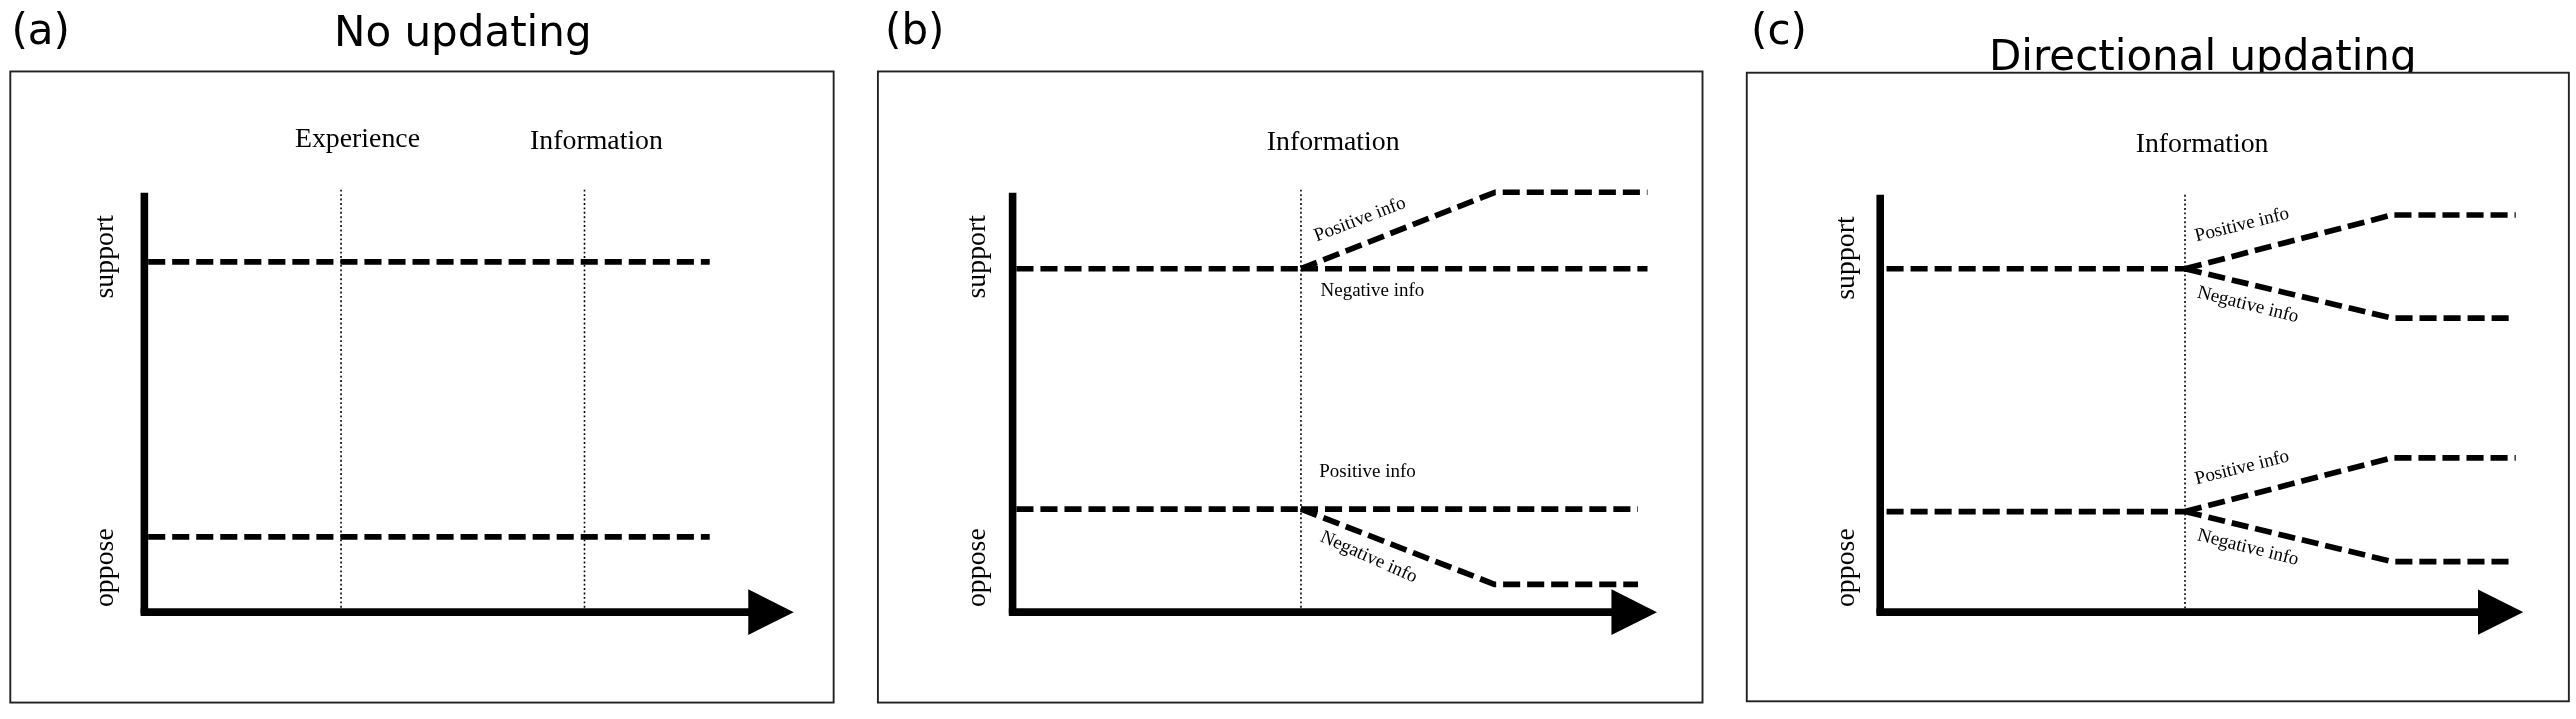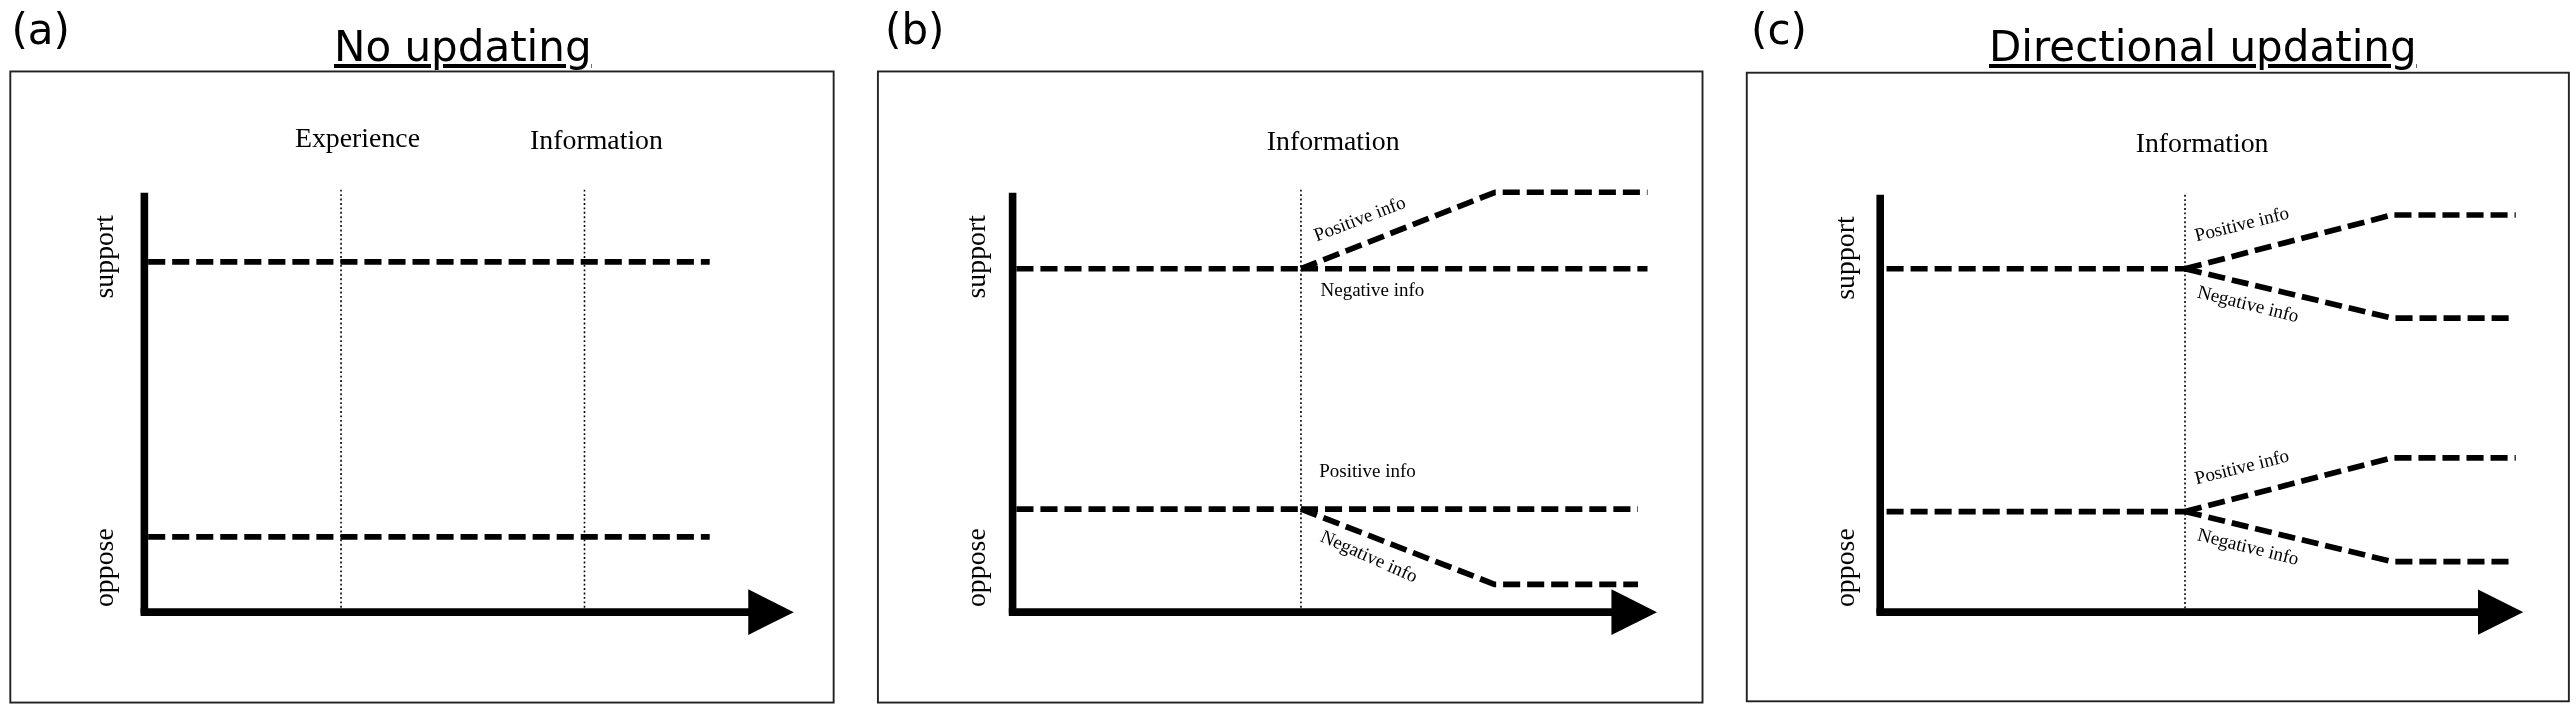--- a/index.html
+++ b/index.html
@@ -4,7 +4,7 @@
 <style>
   html,body{margin:0;padding:0;background:#fff;}
   #stage{position:relative;width:2576px;height:719px;background:#fff;overflow:hidden;}
-  .ptitle{position:absolute;top:22px;font-family:"DejaVu Sans",sans-serif;font-size:42px;color:#000;white-space:nowrap;text-decoration:underline;}
+  .ptitle{position:absolute;top:7px;font-family:"DejaVu Sans",sans-serif;font-size:42px;color:#000;white-space:nowrap;}
   .plabel{position:absolute;top:5px;font-family:"DejaVu Sans",sans-serif;font-size:42px;color:#000;}
   svg text{font-family:"Liberation Serif","DejaVu Serif",serif;fill:#000;}
 </style>

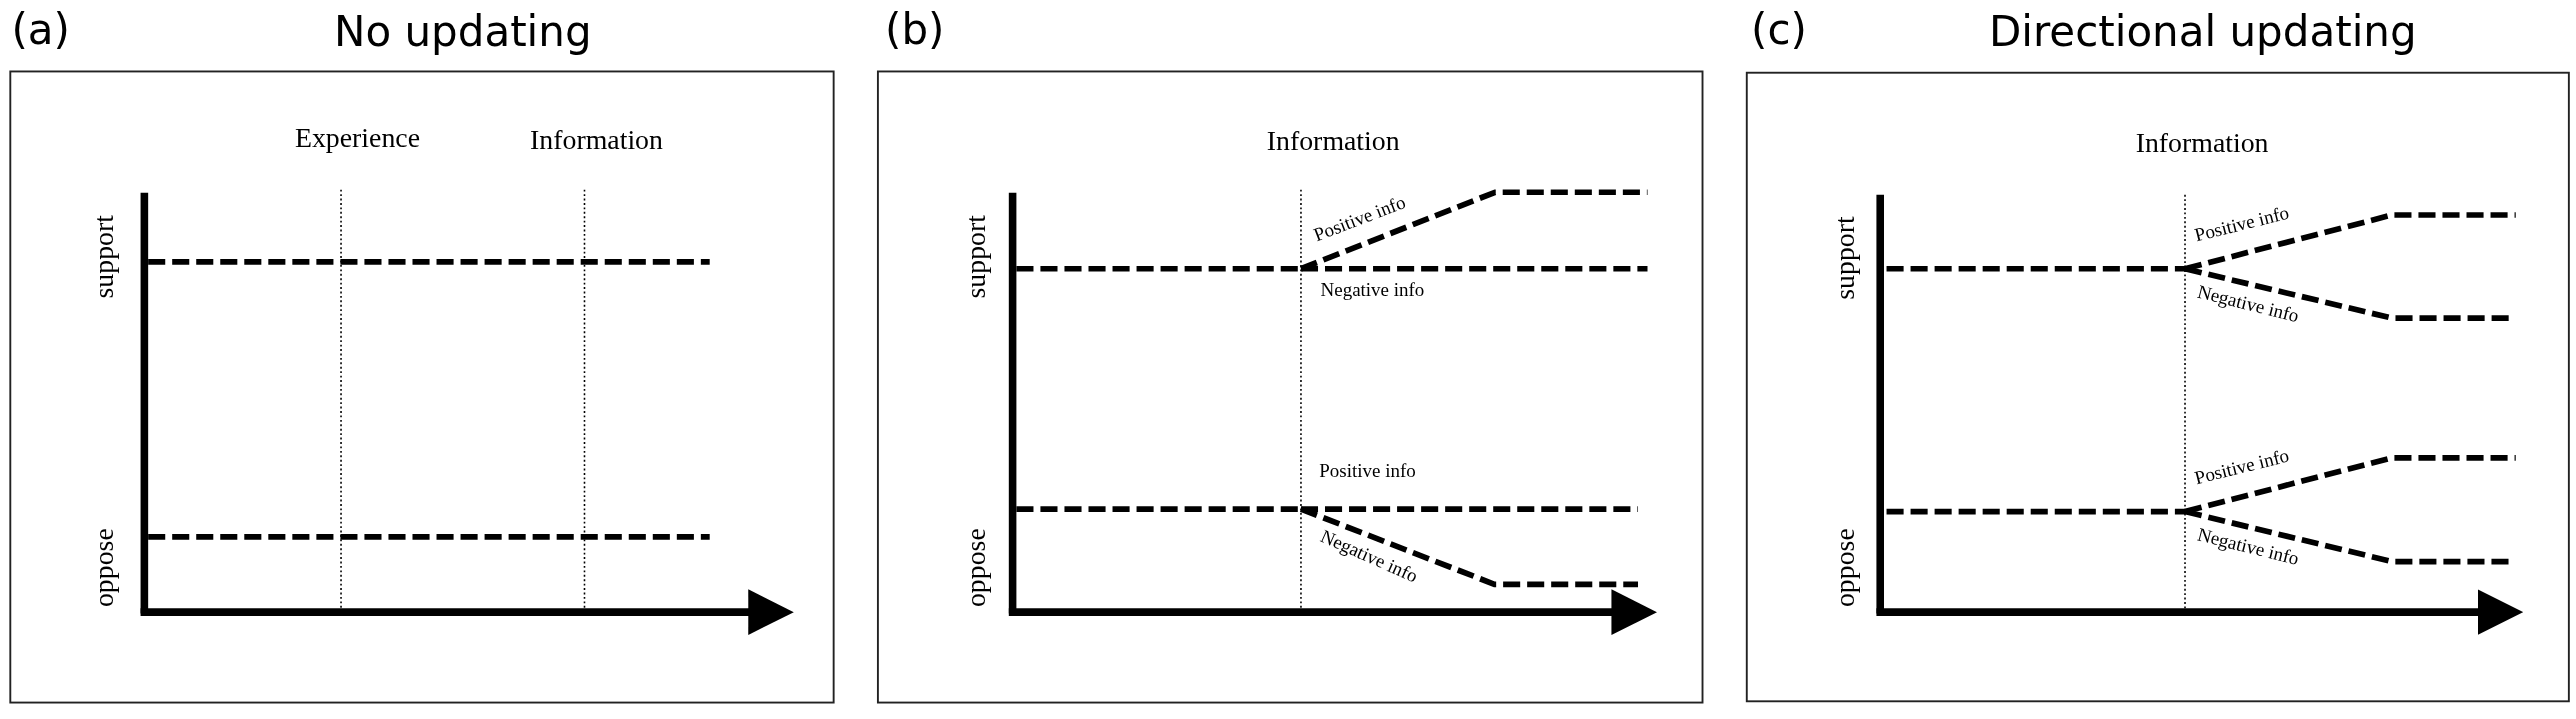--- a/index.html
+++ b/index.html
@@ -19,7 +19,7 @@
   <div class="plabel" style="left:885px;">(b)</div>
 
   <div class="plabel" style="left:1751px;">(c)</div>
-  <div class="ptitle" style="left:1989px;">Directional updating</div>
+  <div class="ptitle" style="left:1989px;margin-top:24px;">Directional updating</div>
 
   <svg width="2576" height="719" style="position:absolute;left:0;top:0;" viewBox="0 0 4073 1137">
     <defs>

